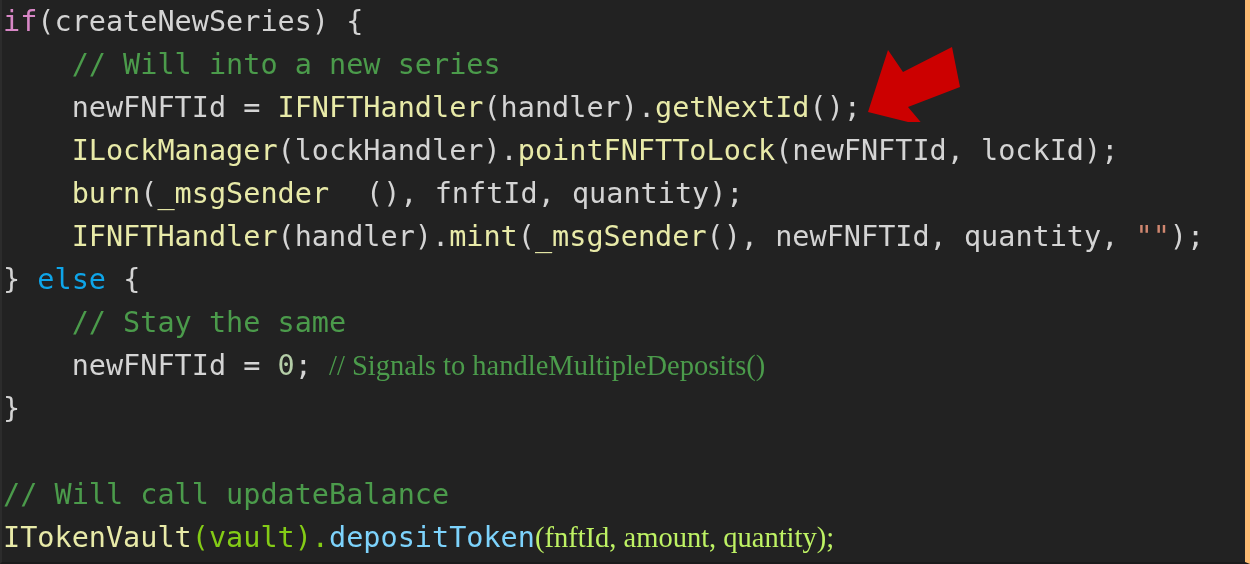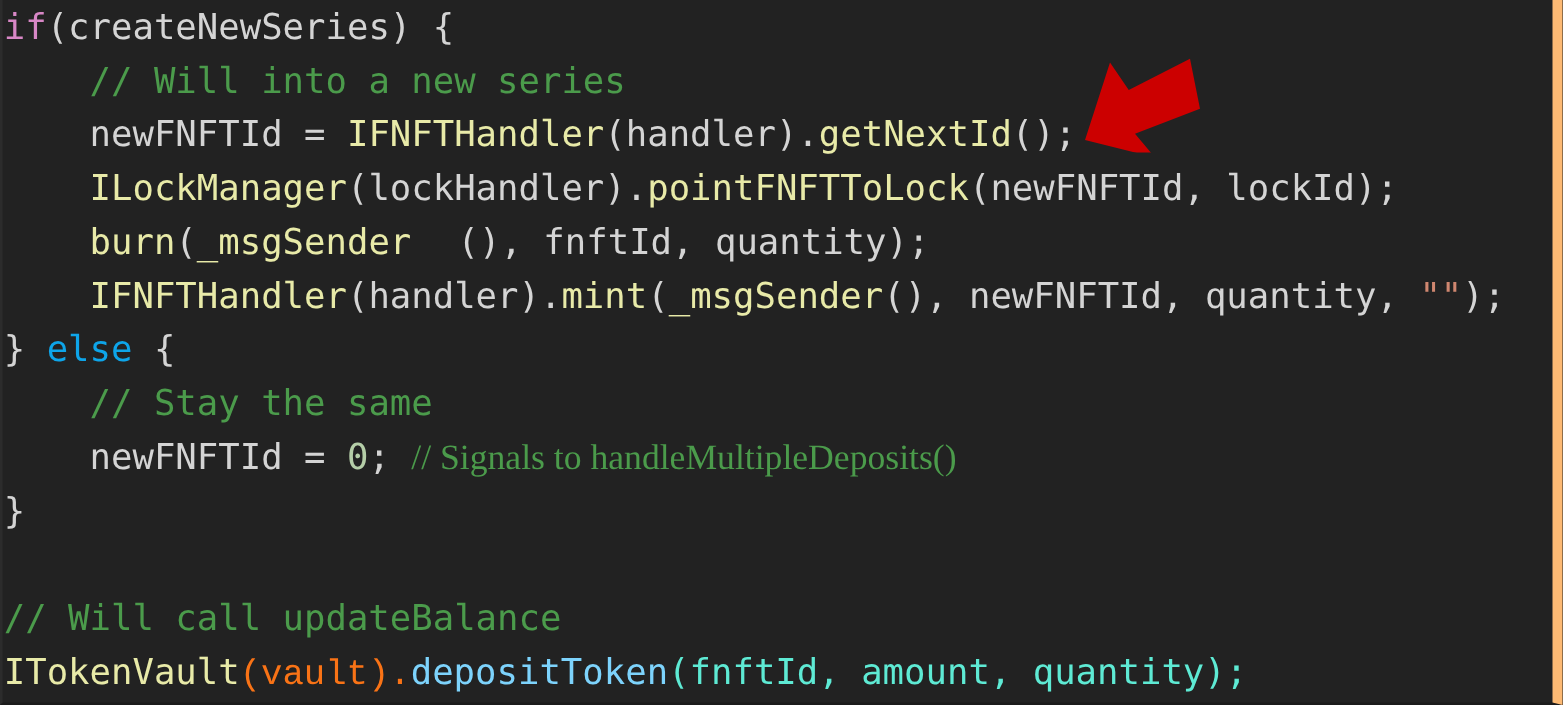--- a/index.html
+++ b/index.html
@@ -22,7 +22,7 @@
     background: #222222;
     box-sizing: border-box;
     border-left: 2px solid #2c2c2c;
-    border-right: 8px solid #fdba74;
+    border-right: 5px solid #fdba74;
     border-bottom: 2px solid #1b1b1b;
     overflow: hidden;
   }

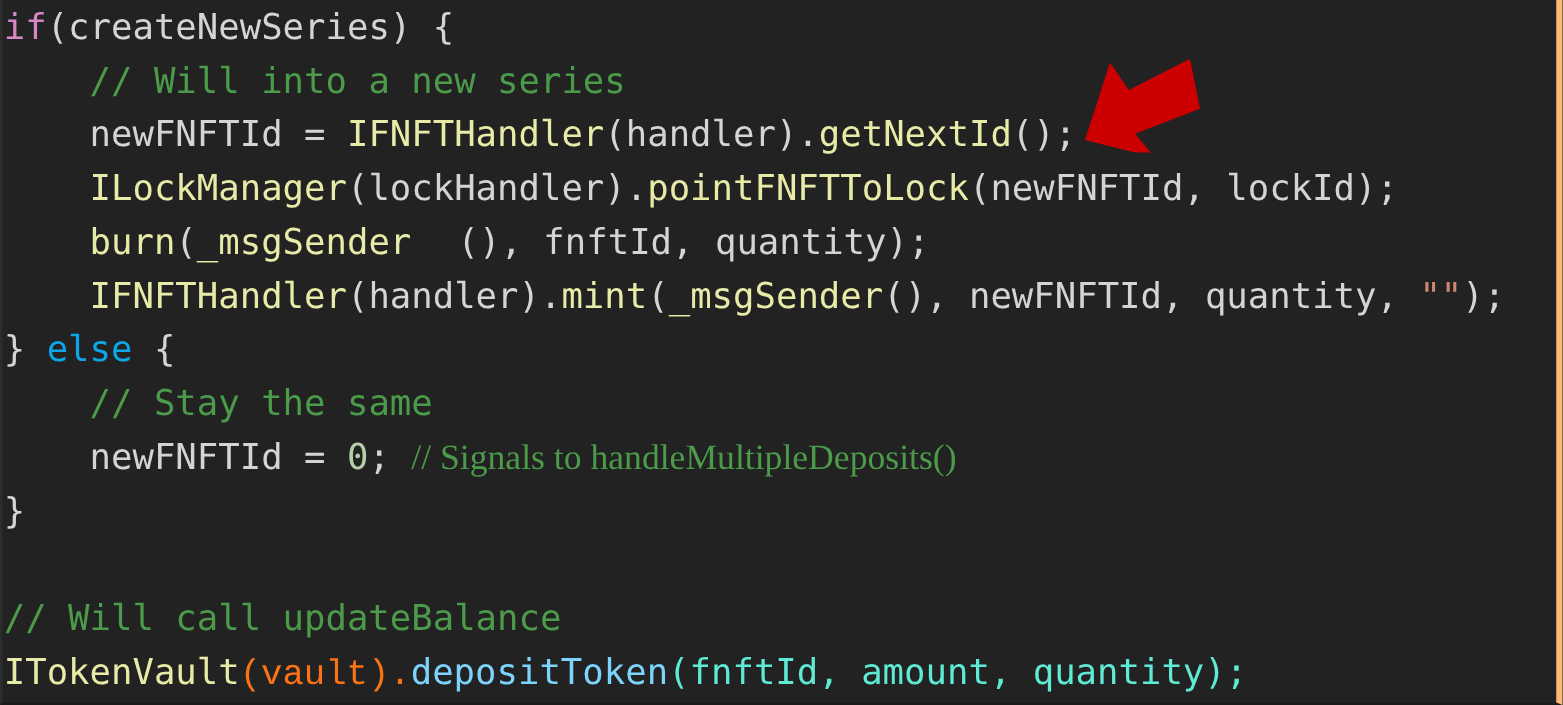--- a/index.html
+++ b/index.html
@@ -82,7 +82,7 @@
       <div class="code-line"><span class="plain" style="color: rgb(212, 212, 212);">}</span></div>
       <div class="code-line">&nbsp;</div>
       <div class="code-line"><span class="cmt" style="color: rgb(75, 155, 75);">// Will call updateBalance</span></div>
-      <div class="code-line"><span class="fn" style="color: rgb(232, 234, 168);">ITokenVault</span><span class="plain" style="color: #f97316; font-family: Liberation Mono, monospace;">(vault).</span><span class="fn" style="color: #7dd3fc;">depositToken</span><span class="plain" style="color: #5eead4;">(fnftId, amount, quantity);</span></div>
+      <div class="code-line"><span class="fn" style="color: rgb(232, 234, 168);">ITokenVault</span><span class="plain" style="color: #84cc16;">(vault).</span><span class="fn" style="color: #7dd3fc;">depositToken</span><span class="plain" style="color: #5eead4;">(fnftId, amount, quantity);</span></div>
     </div>
 
   <svg id="annotation-arrow" viewBox="0 0 96 78" xmlns="http://www.w3.org/2000/svg">

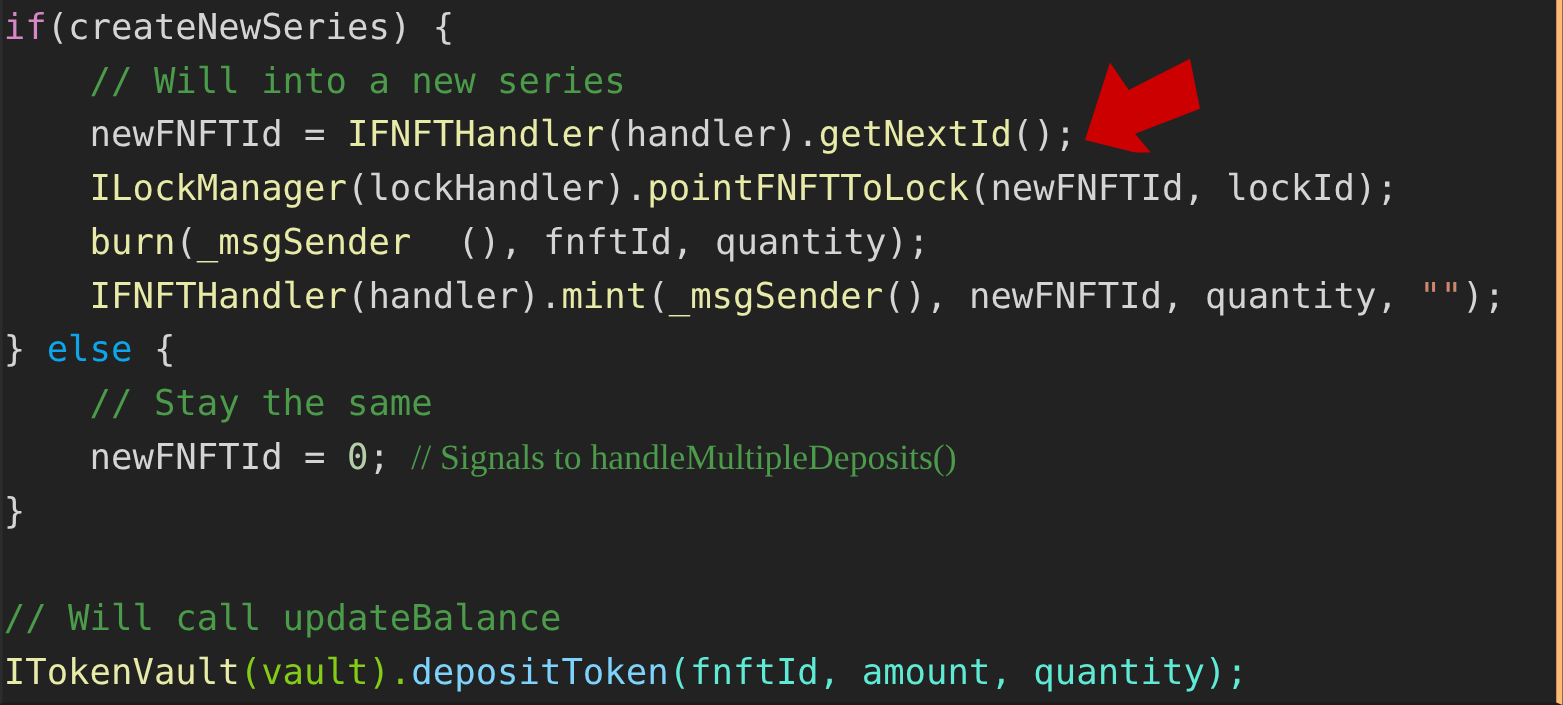--- a/index.html
+++ b/index.html
@@ -82,7 +82,7 @@
       <div class="code-line"><span class="plain" style="color: rgb(212, 212, 212);">}</span></div>
       <div class="code-line">&nbsp;</div>
       <div class="code-line"><span class="cmt" style="color: rgb(75, 155, 75);">// Will call updateBalance</span></div>
-      <div class="code-line"><span class="fn" style="color: rgb(232, 234, 168);">ITokenVault</span><span class="plain" style="color: #84cc16;">(vault).</span><span class="fn" style="color: #7dd3fc;">depositToken</span><span class="plain" style="color: #5eead4;">(fnftId, amount, quantity);</span></div>
+      <div class="code-line"><span class="fn" style="color: rgb(232, 234, 168);">ITokenVault</span><span class="plain" style="color: #84cc16;">(vault).</span><span class="fn" style="color: #7dd3fc;">depositToken</span><span class="plain" style="color: #bef264; font-family: Liberation Serif, serif;">(fnftId, amount, quantity);</span></div>
     </div>
 
   <svg id="annotation-arrow" viewBox="0 0 96 78" xmlns="http://www.w3.org/2000/svg">

